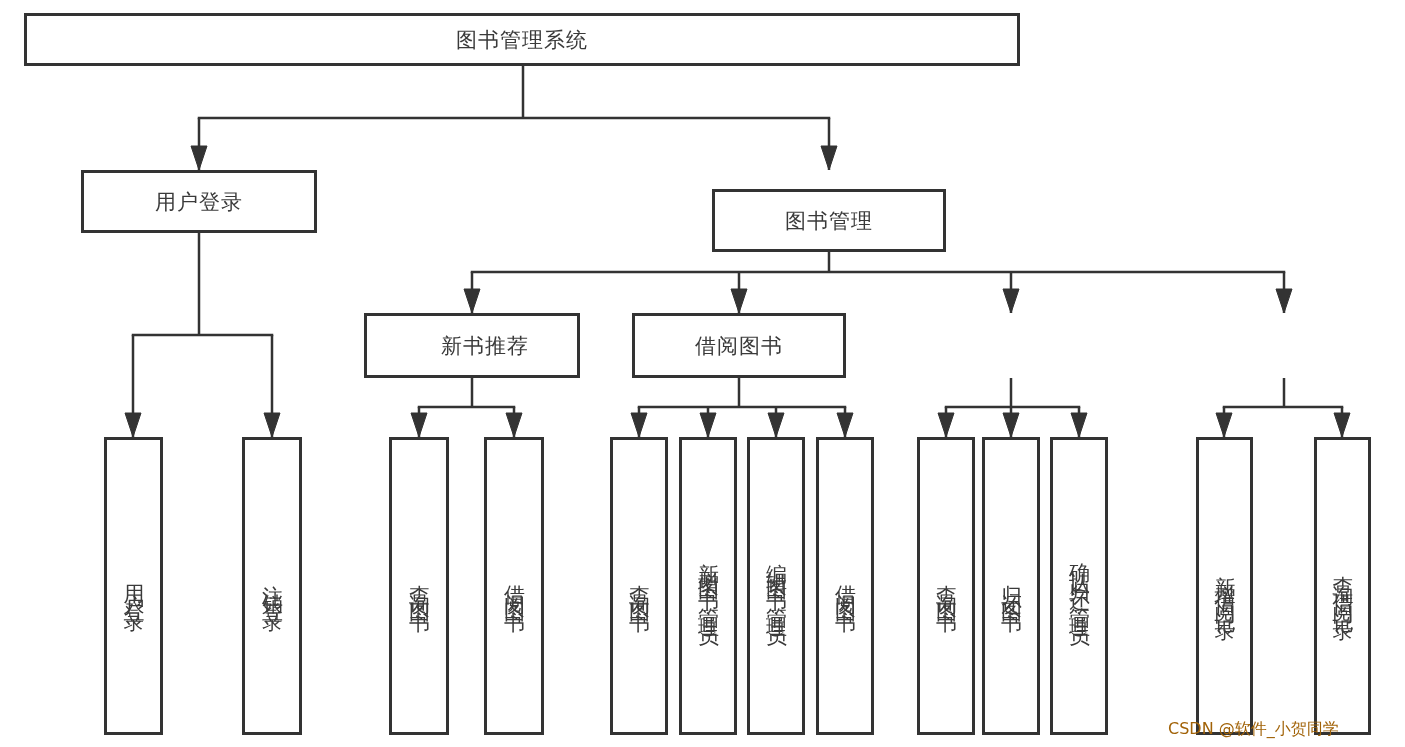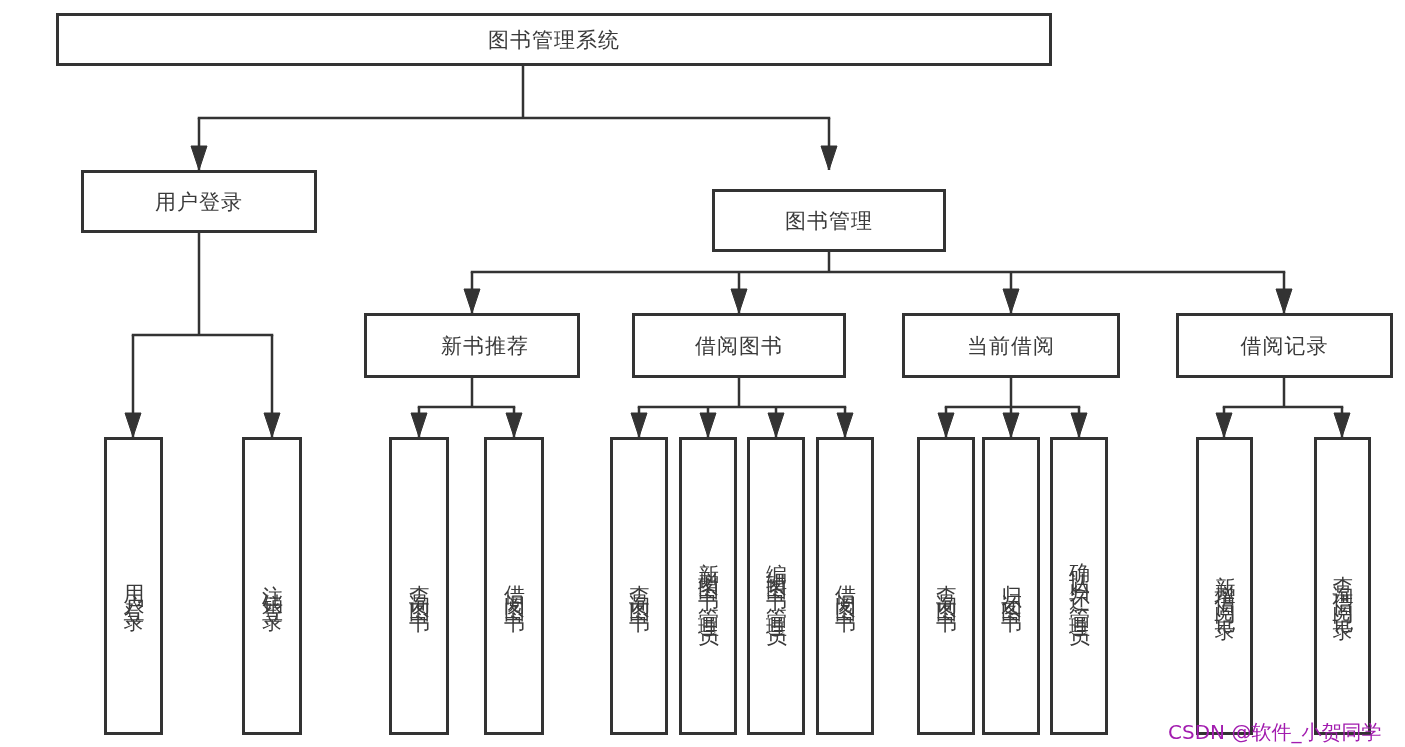--- a/index.html
+++ b/index.html
@@ -106,7 +106,7 @@
     </g>
   </svg>
 
-  <div class="node hbox" style="left:24px; top:13px; width:996px; height:53px;margin-left:32px;">
+  <div class="node hbox" style="left:24px; top:13px; width:996px; height:53px;">
     <span class="label">图书管理系统</span>
   </div>
 

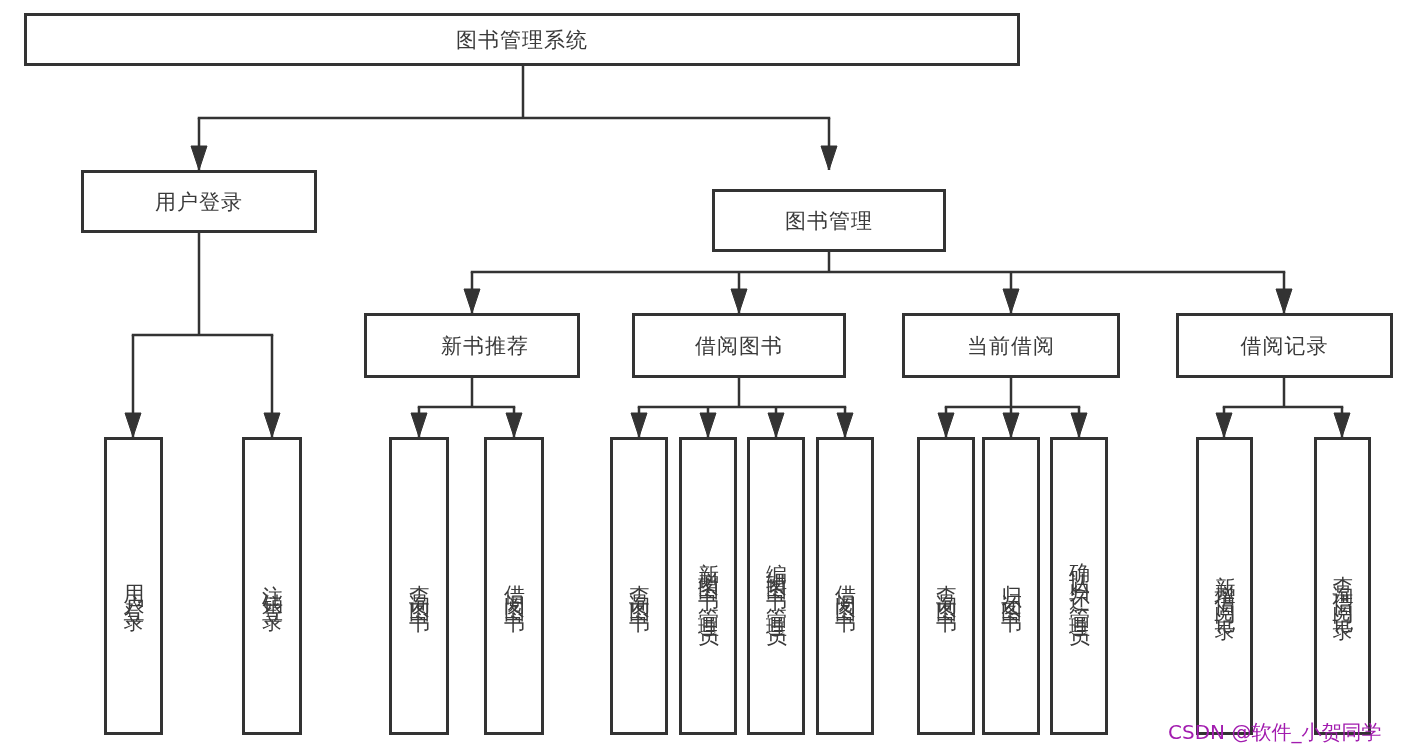--- a/index.html
+++ b/index.html
@@ -123,9 +123,6 @@
   <div class="node hbox" style="left:632px; top:313px; width:214px; height:65px;">
     <span class="label">借阅图书</span>
   </div>
-  <div class="node hbox" style="left:902px; top:313px; width:218px; height:65px;">
-    <span class="label">当前借阅</span>
-  </div>
   <div class="node hbox" style="left:1176px; top:313px; width:217px; height:65px;">
     <span class="label">借阅记录</span>
   </div>

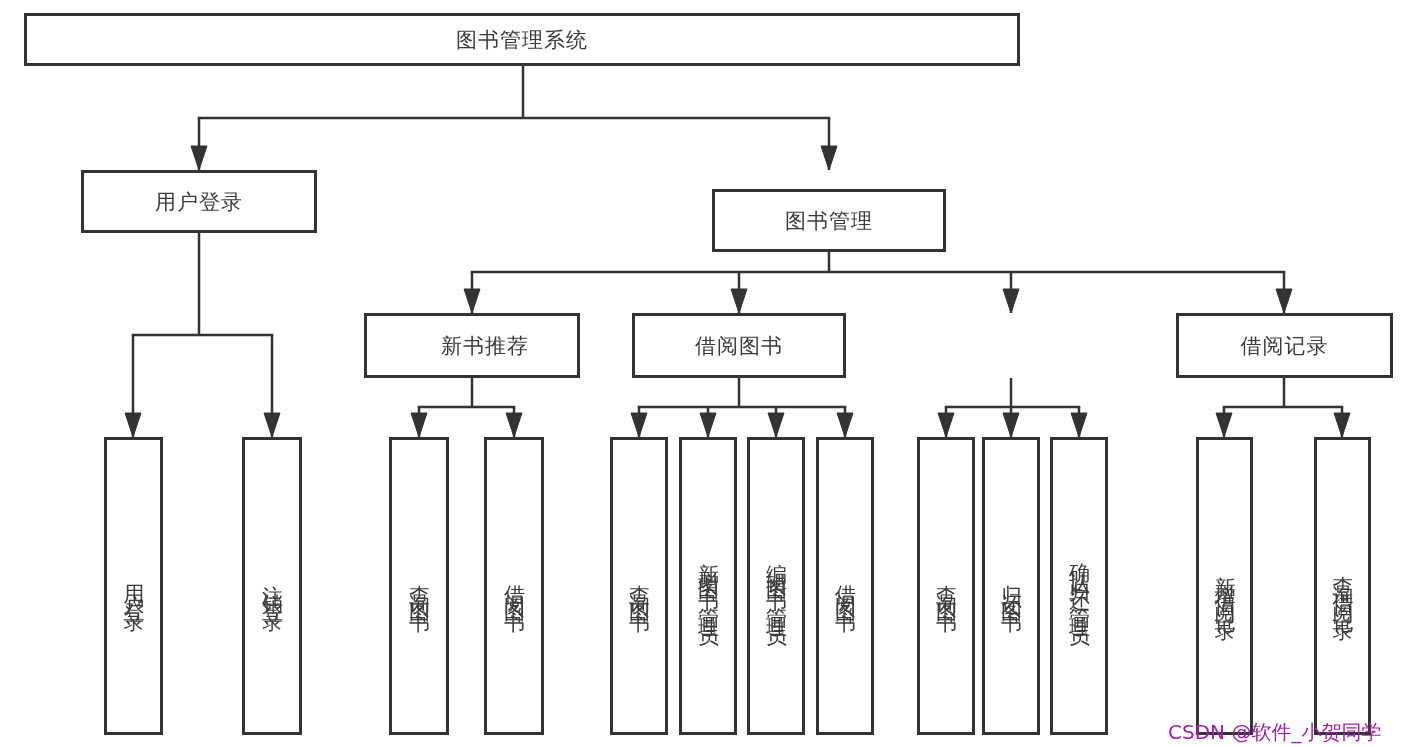--- a/index.html
+++ b/index.html
@@ -123,9 +123,6 @@
   <div class="node hbox" style="left:632px; top:313px; width:214px; height:65px;">
     <span class="label">借阅图书</span>
   </div>
-  <div class="node hbox" style="left:1176px; top:313px; width:217px; height:65px;">
-    <span class="label">借阅记录</span>
-  </div>
 
   <div class="node vbox" style="left:104px; top:437px; width:59px; height:298px;">
     <span class="label">用户登录</span>

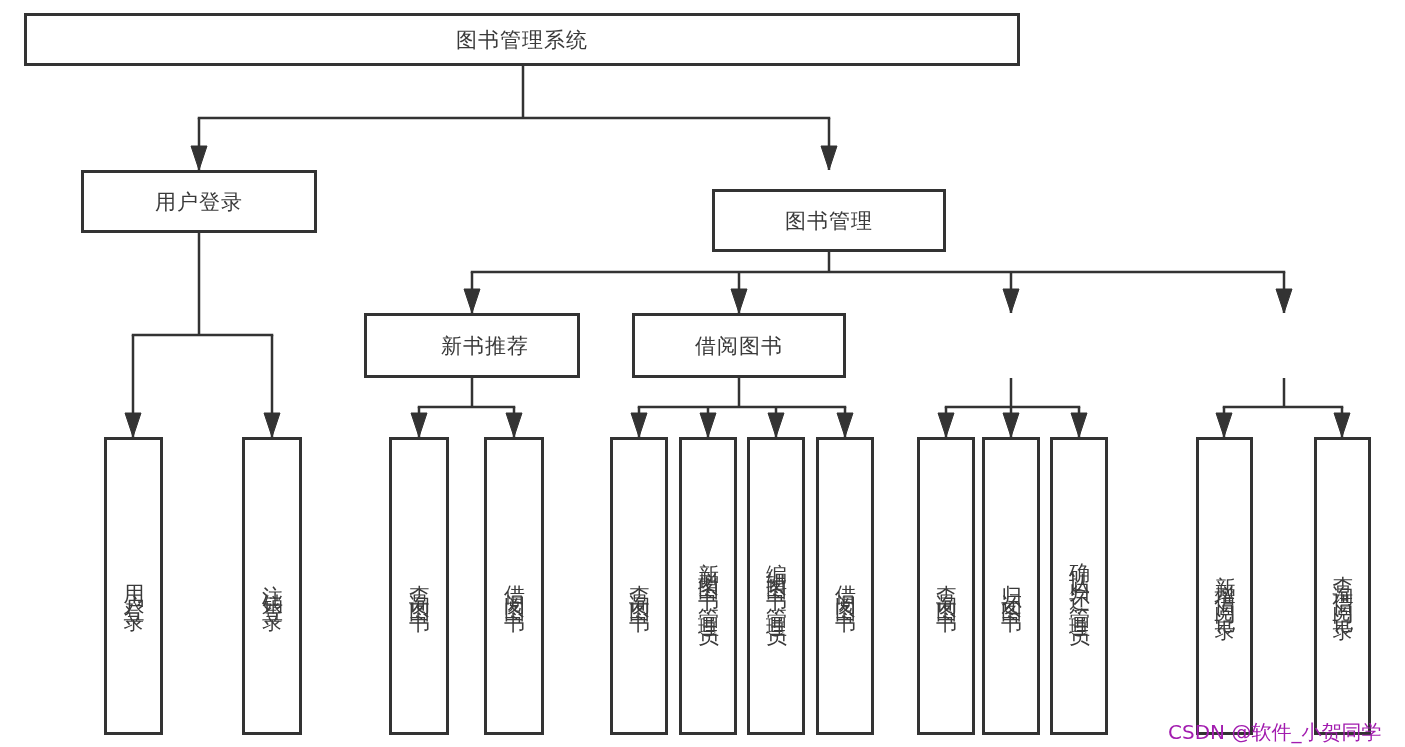--- a/index.html
+++ b/index.html
@@ -45,8 +45,8 @@
     position: absolute;
     left: 1168px;
     top: 719px;
-    font-size: 20px;
-    color: #a21caf;
+    font-size: 16px;
+    color: #a16207;
     white-space: nowrap;
     z-index: 5;
   }

